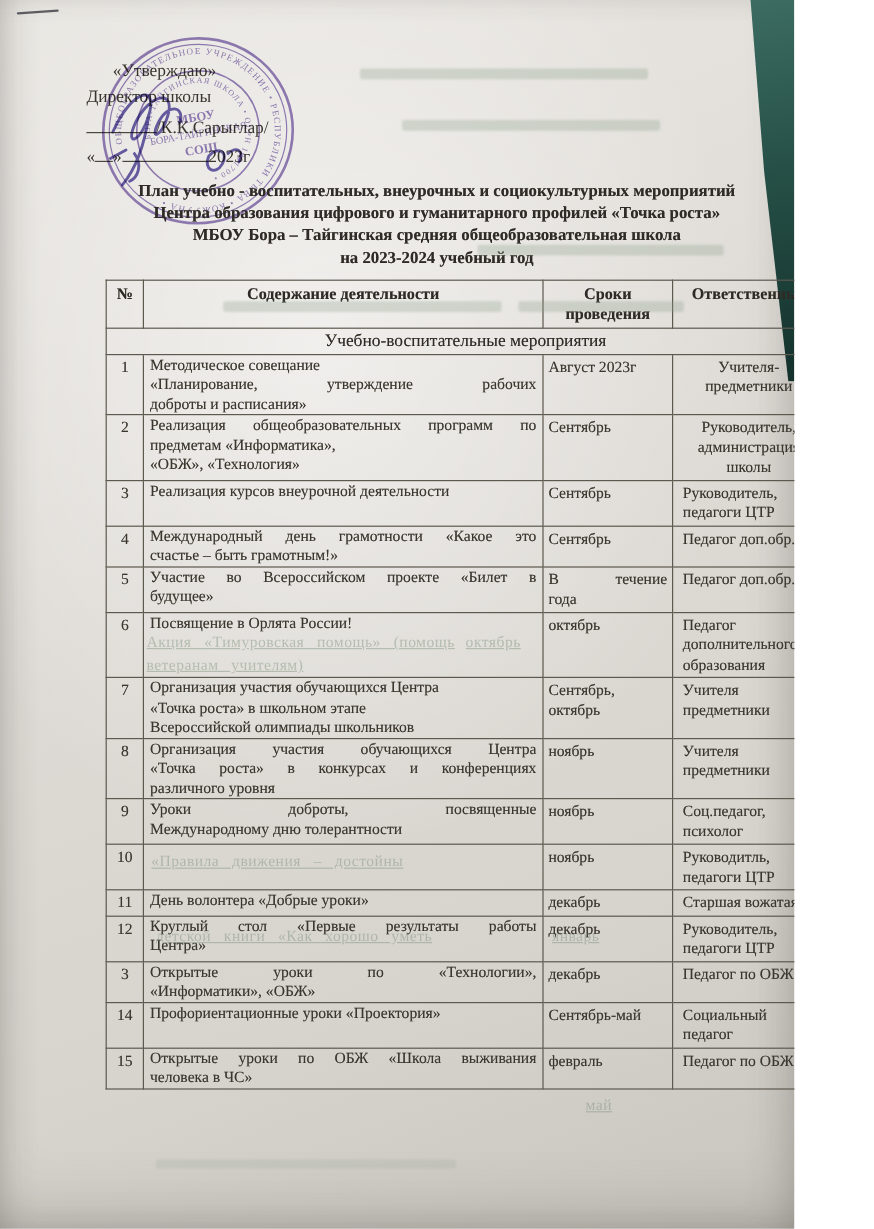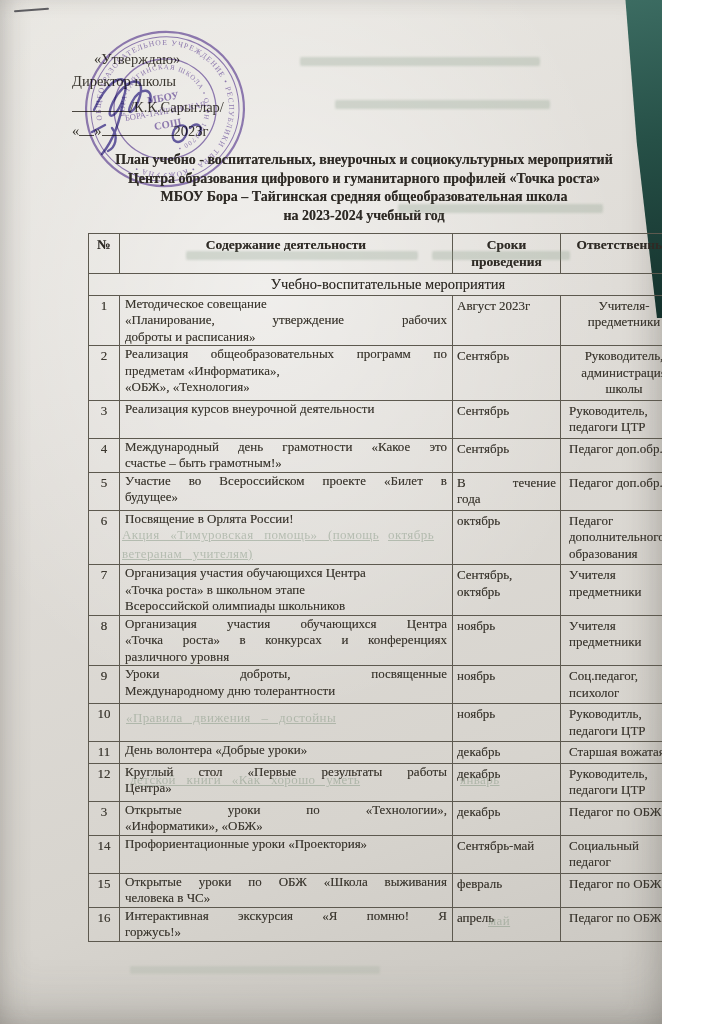--- a/index.html
+++ b/index.html
@@ -340,19 +340,6 @@
             <span class="ln">Педагог по ОБЖ</span>
           </td>
         </tr>
-        <tr>
-          <td class="c-num">16</td>
-          <td class="c-act">
-            <span class="ln j">Интерактивная экскурсия «Я помню! Я</span>
-            <span class="ln">горжусь!»</span>
-          </td>
-          <td class="c-per">
-            <span class="ln">апрель</span>
-          </td>
-          <td class="c-resp">
-            <span class="ln">Педагог по ОБЖ</span>
-          </td>
-        </tr>
       </tbody>
   </table>
 

